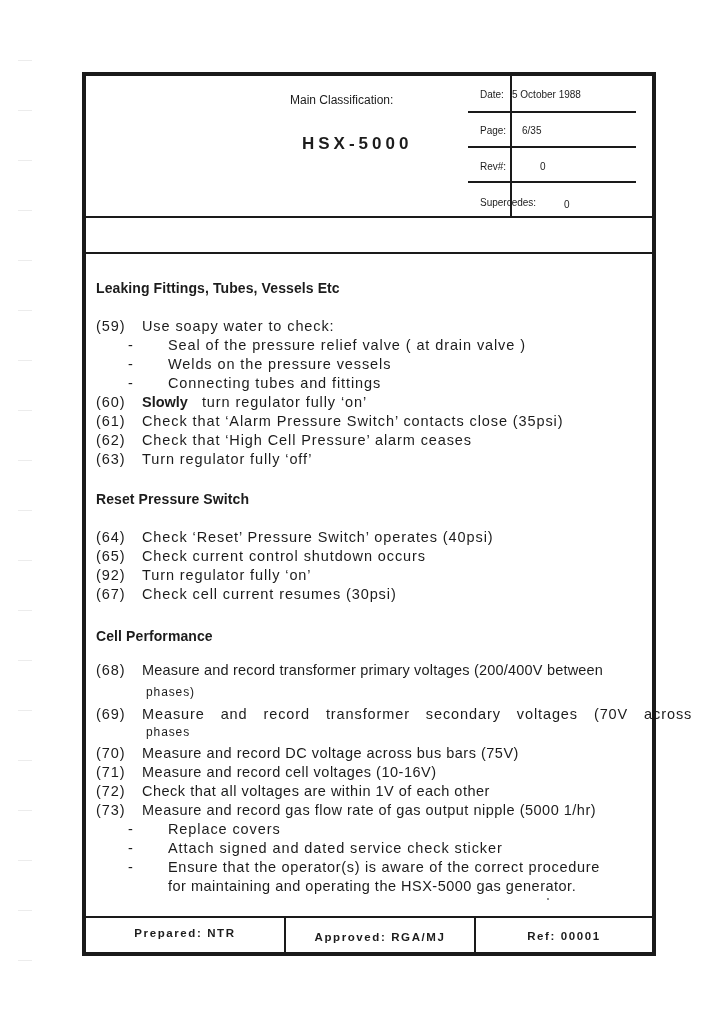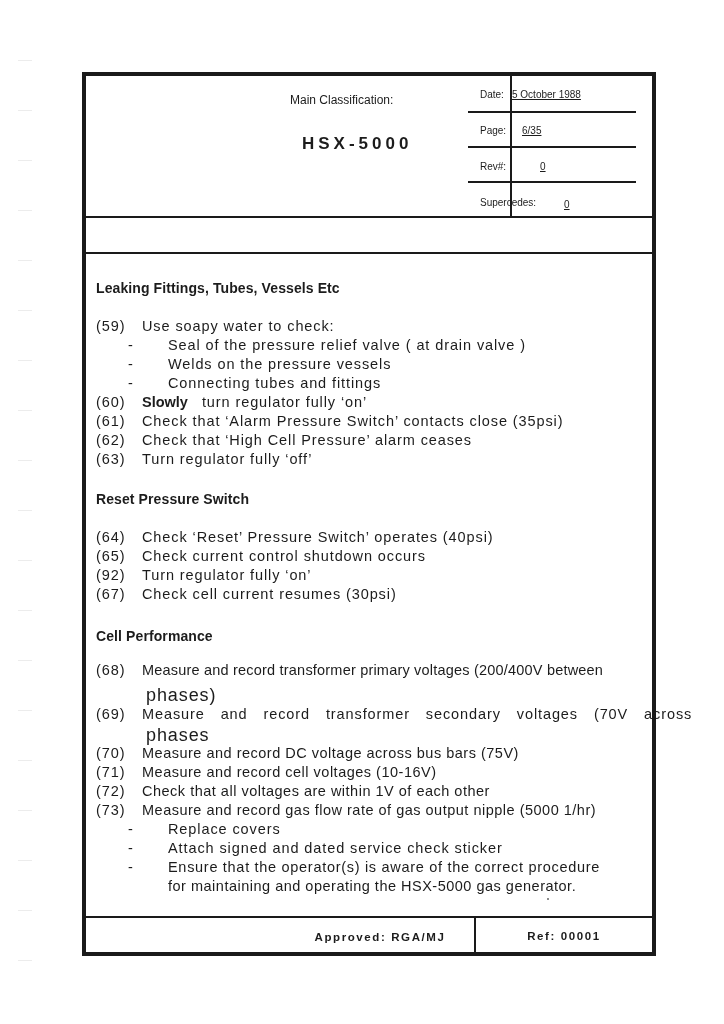--- a/index.html
+++ b/index.html
@@ -24,7 +24,7 @@
   .col-meta { position: absolute; left: 382px; top: 0; width: 184px; height: 140px; }
   .meta-row { position: absolute; left: 0; width: 168px; border-bottom: 2px solid #1a1a1a; font-size: 10px; }
   .meta-row span { position: absolute; left: 12px; }
-  .meta-row .val { position: absolute; text-decoration: underline; }
+  .meta-row .val { position: absolute; }
   .blank-row { position: absolute; left: 0; top: 142px; width: 566px; height: 34px; border-bottom: 2px solid #1a1a1a; }
   .body { position: absolute; left: 10px; top: 178px; width: 552px; }
   .section-title { position: absolute; left: 0; font-size: 14px; font-weight: bold; letter-spacing: 0.1px; }

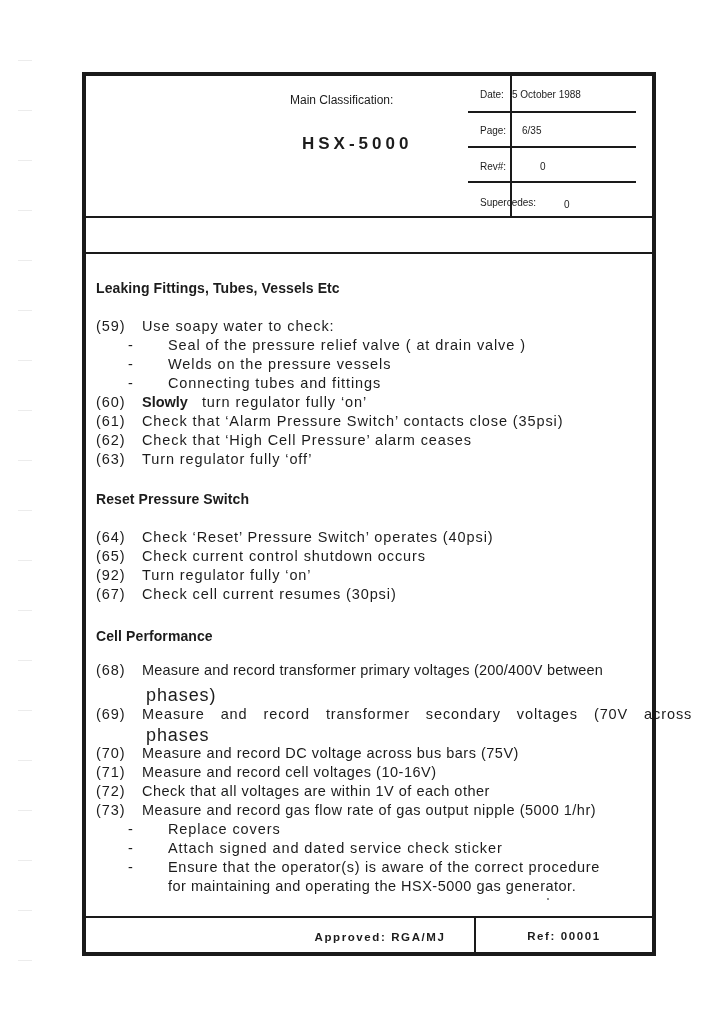--- a/index.html
+++ b/index.html
@@ -32,7 +32,7 @@
   .num { display: inline-block; width: 46px; }
   .dash { position: absolute; left: 32px; font-size: 14.5px; }
   .sub { position: absolute; left: 72px; font-size: 14.5px; letter-spacing: 0.9px; white-space: nowrap; }
-  .cont { position: absolute; left: 50px; font-size: 18px; letter-spacing: 0.9px; }
+  .cont { position: absolute; left: 50px; font-size: 12px; letter-spacing: 0.9px; }
   .footer { position: absolute; left: 0; top: 840px; width: 566px; height: 36px; border-top: 2px solid #1a1a1a; }
   .fcell { position: absolute; top: 0; height: 36px; font-size: 11.5px; font-weight: bold; letter-spacing: 1.6px; text-align: center; line-height: 30px; }
   .fcell.c1 { left: 0; width: 198px; border-right: 2px solid #1a1a1a; }

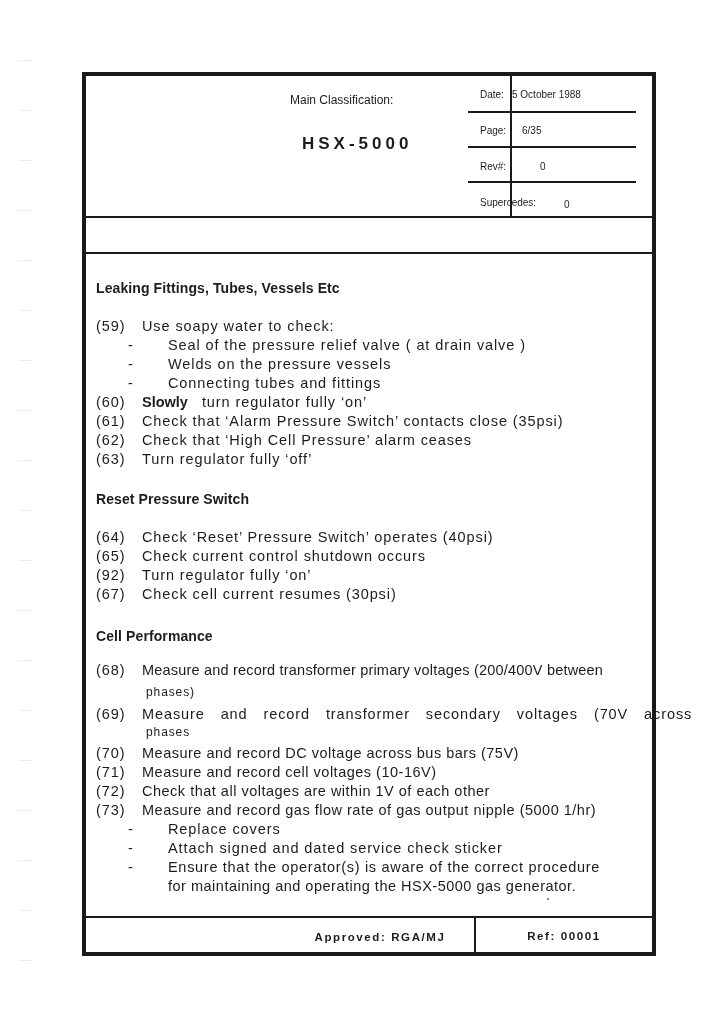--- a/index.html
+++ b/index.html
@@ -140,6 +140,7 @@
   </div>
 
   <div class="footer">
+    <div class="fcell c1">Prepared: NTR</div>
     <div class="fcell c2">Approved: RGA/MJ</div>
     <div class="fcell c3">Ref: 00001</div>
   </div>

